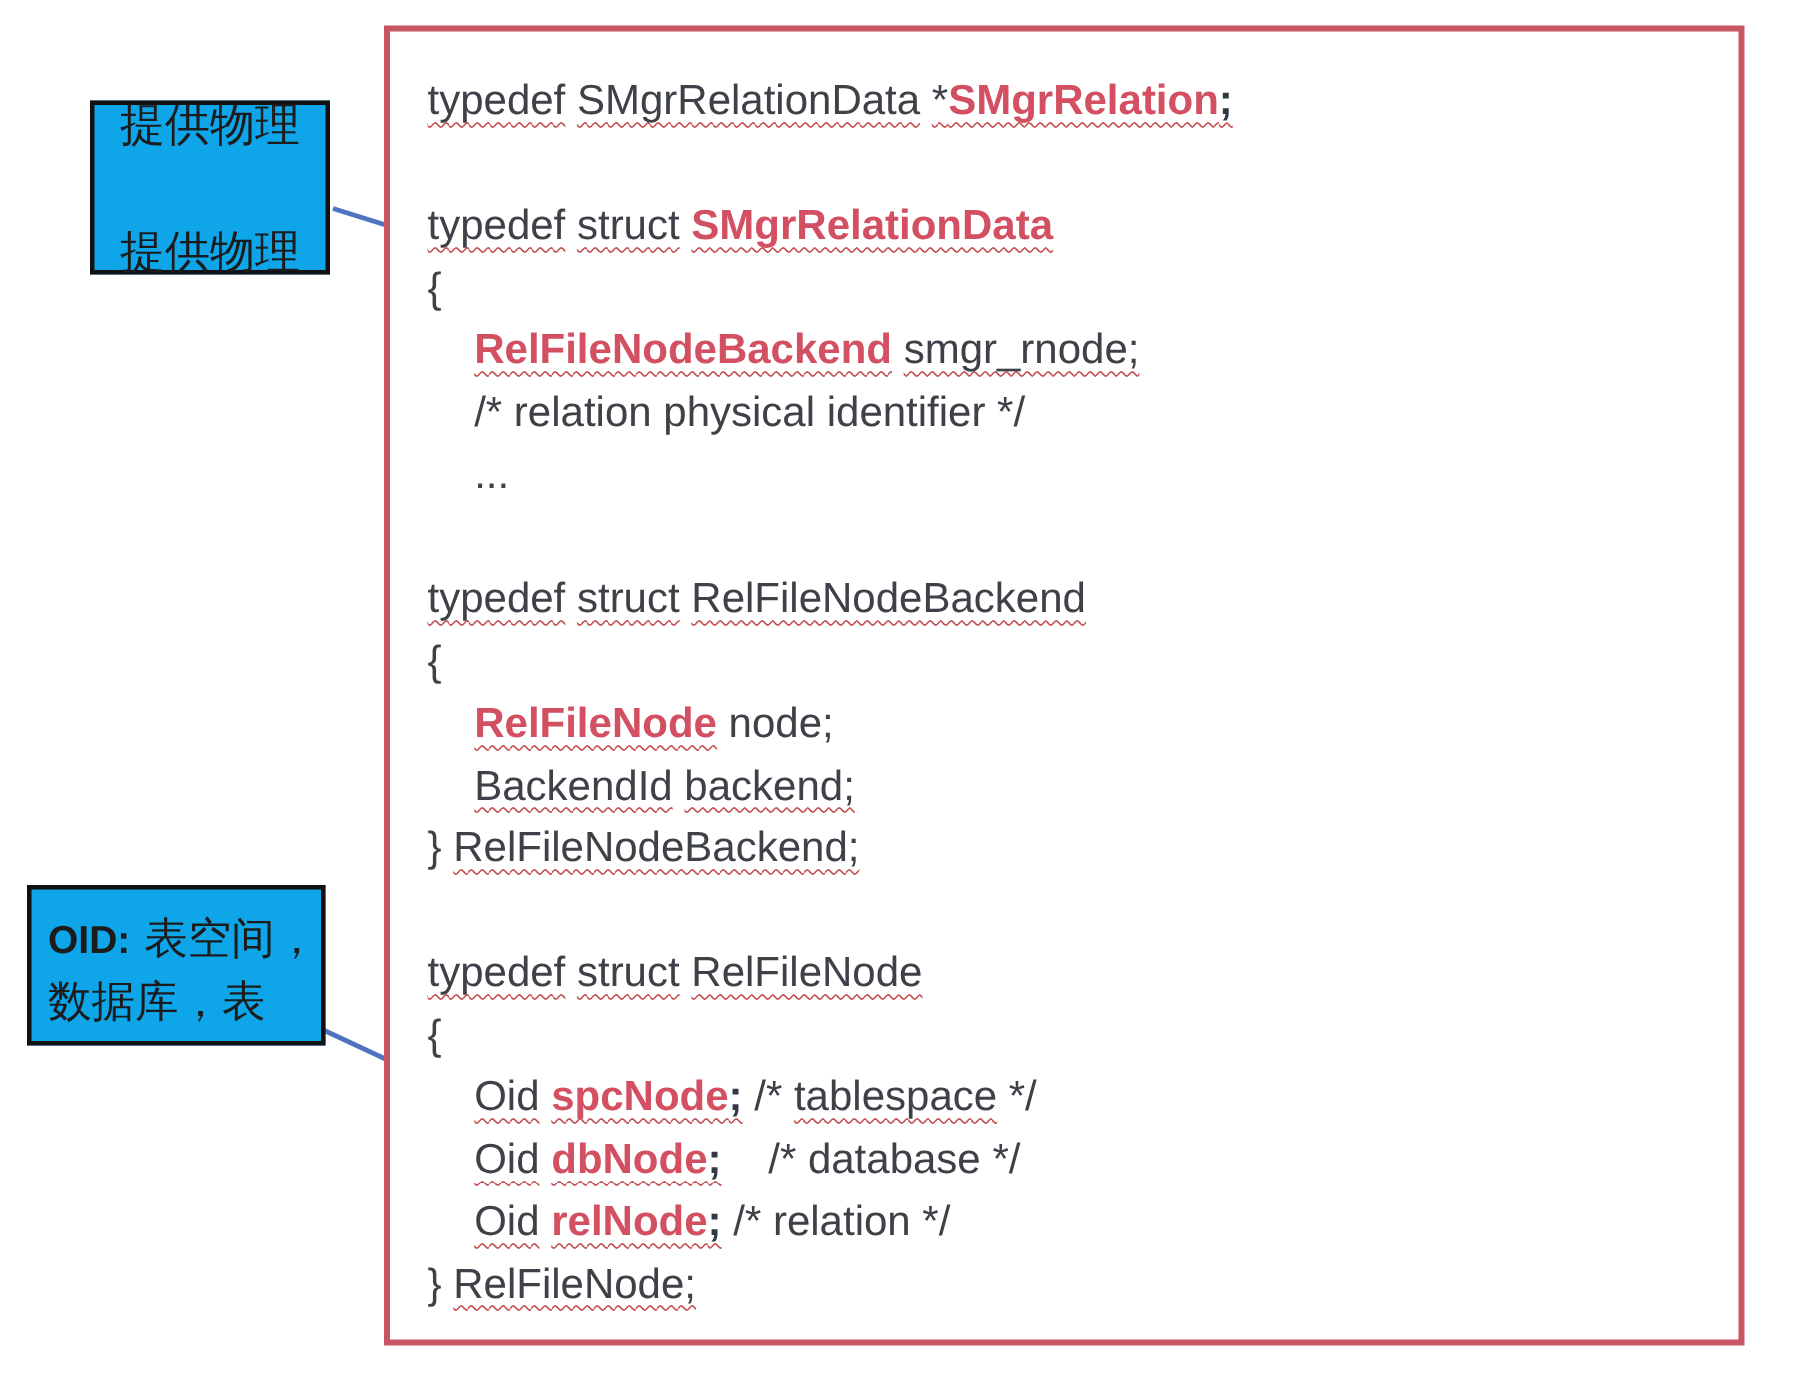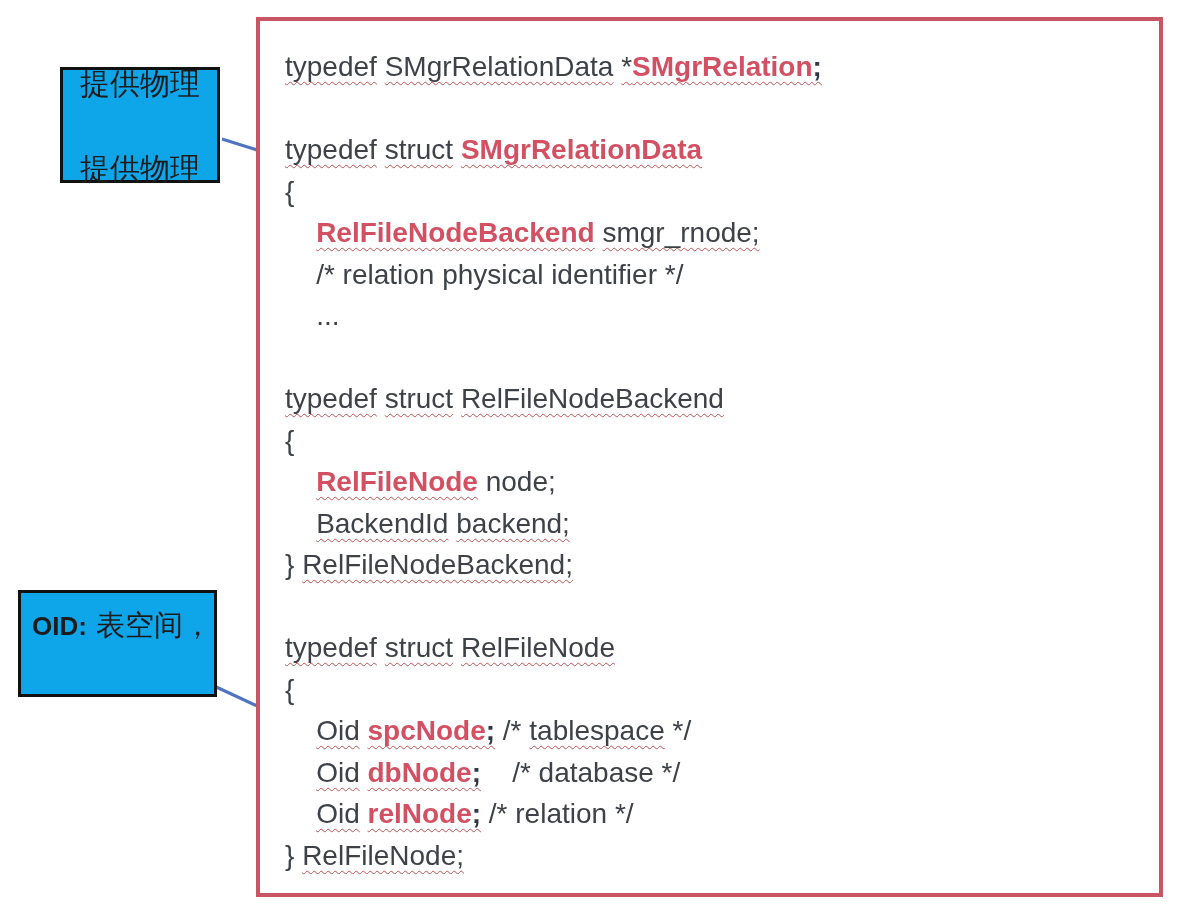--- a/index.html
+++ b/index.html
@@ -99,6 +99,7 @@
 
   <div class="note note-oid">
       <div class="line"><span class="latin">OID:</span><span> 表空间，</span></div>
+      <div class="line"><span>数据库，表</span></div>
     </div>
 
   <div class="code-box">

